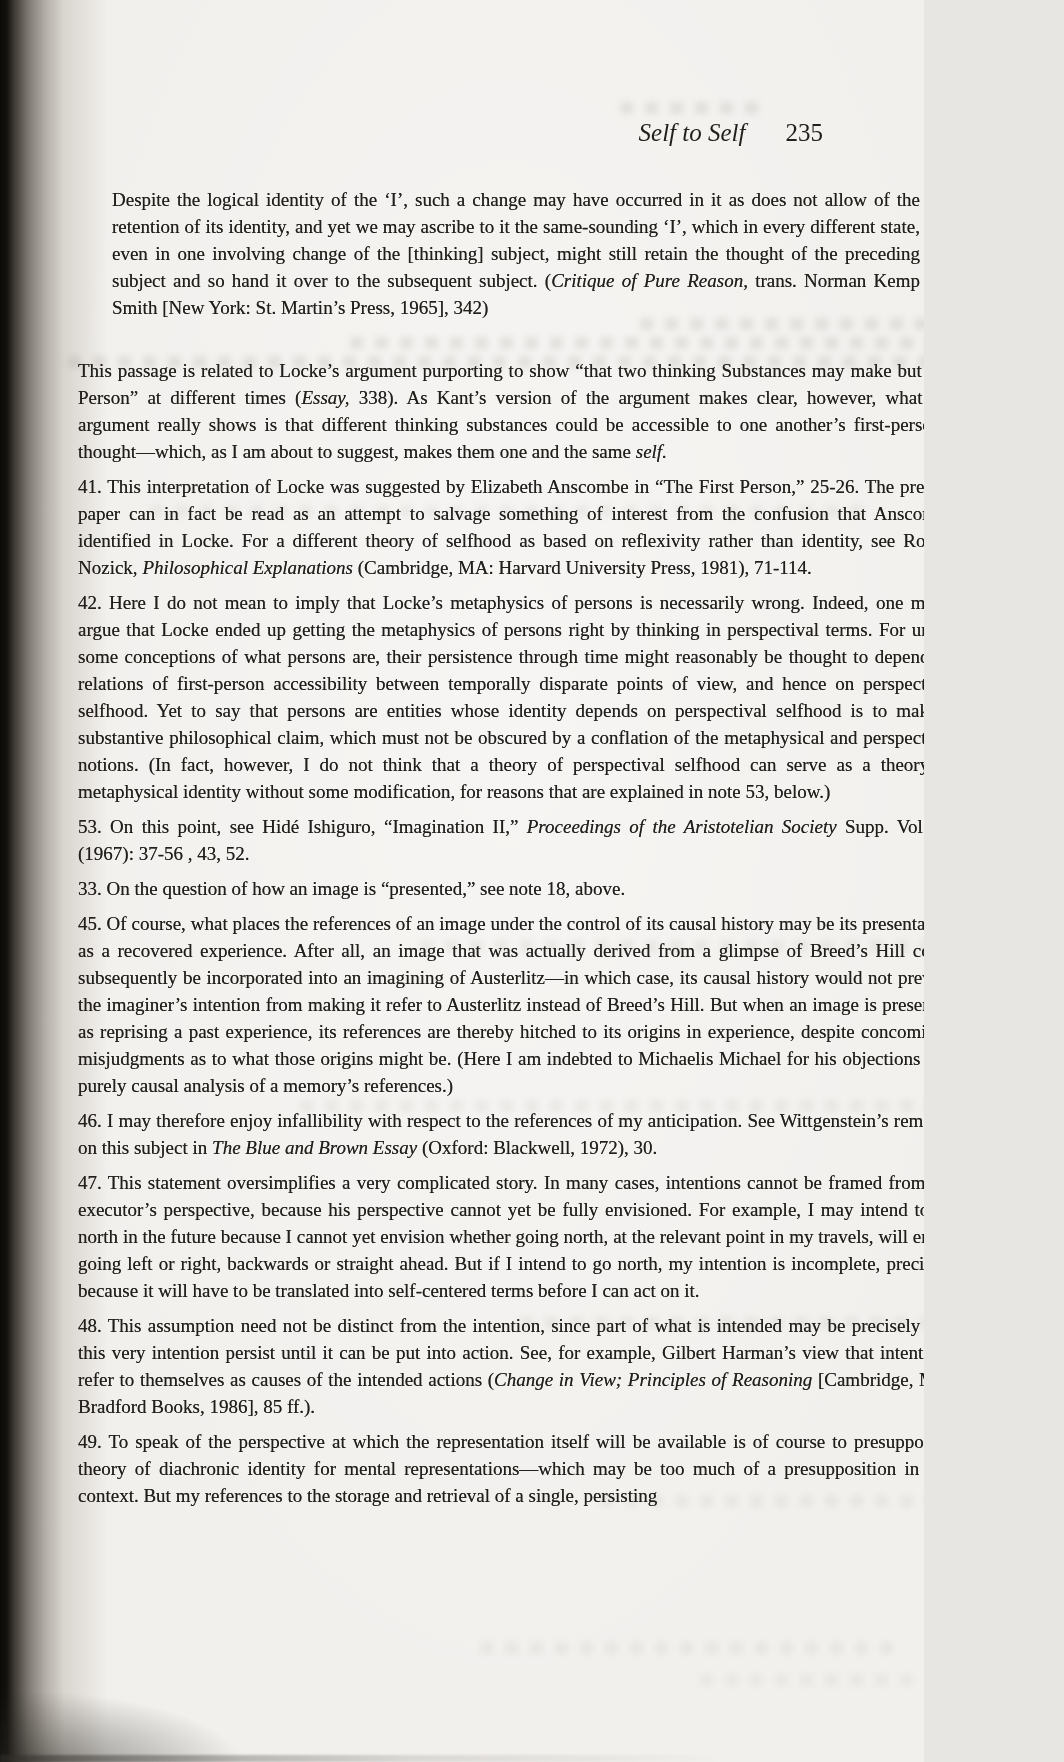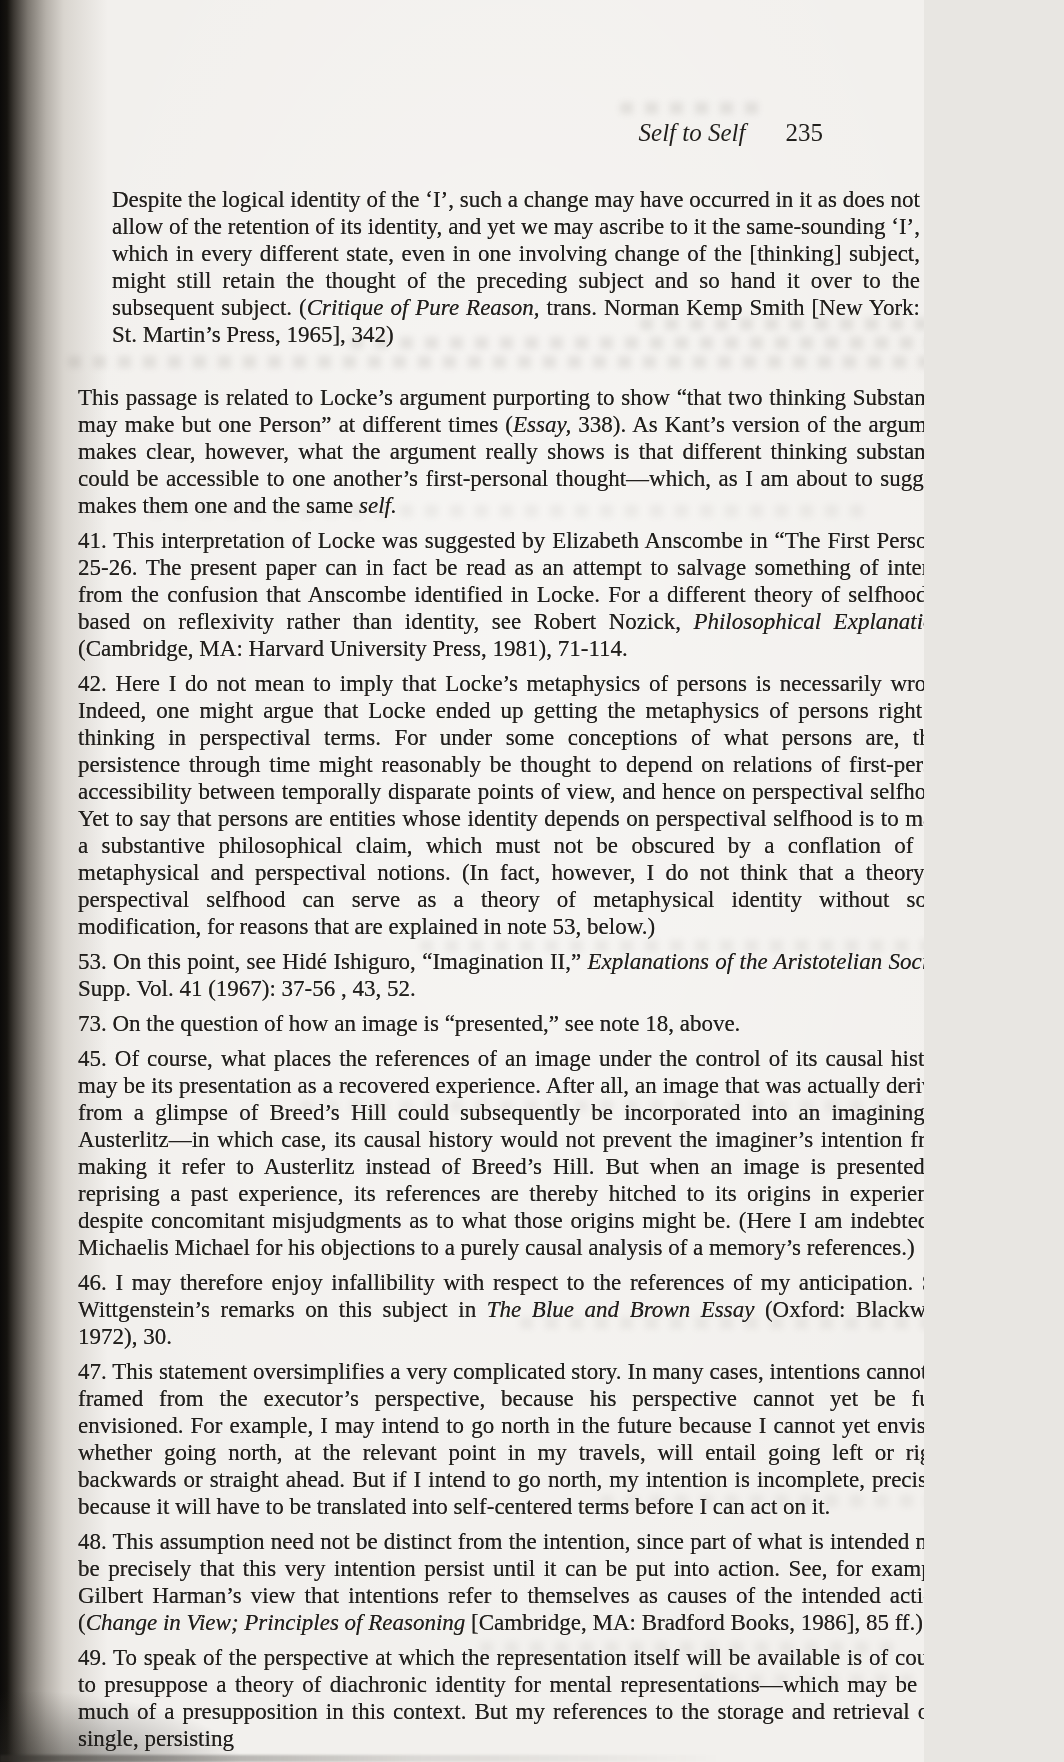--- a/index.html
+++ b/index.html
@@ -54,7 +54,7 @@
   
   .content{
     position:absolute;left:70px;top:186px;width:893px;
-    font-size:23px;line-height:27px;
+    font-size:19px;line-height:27px;
     text-align:justify;
     text-shadow:0 0 .6px rgba(33,31,28,.75);
   }

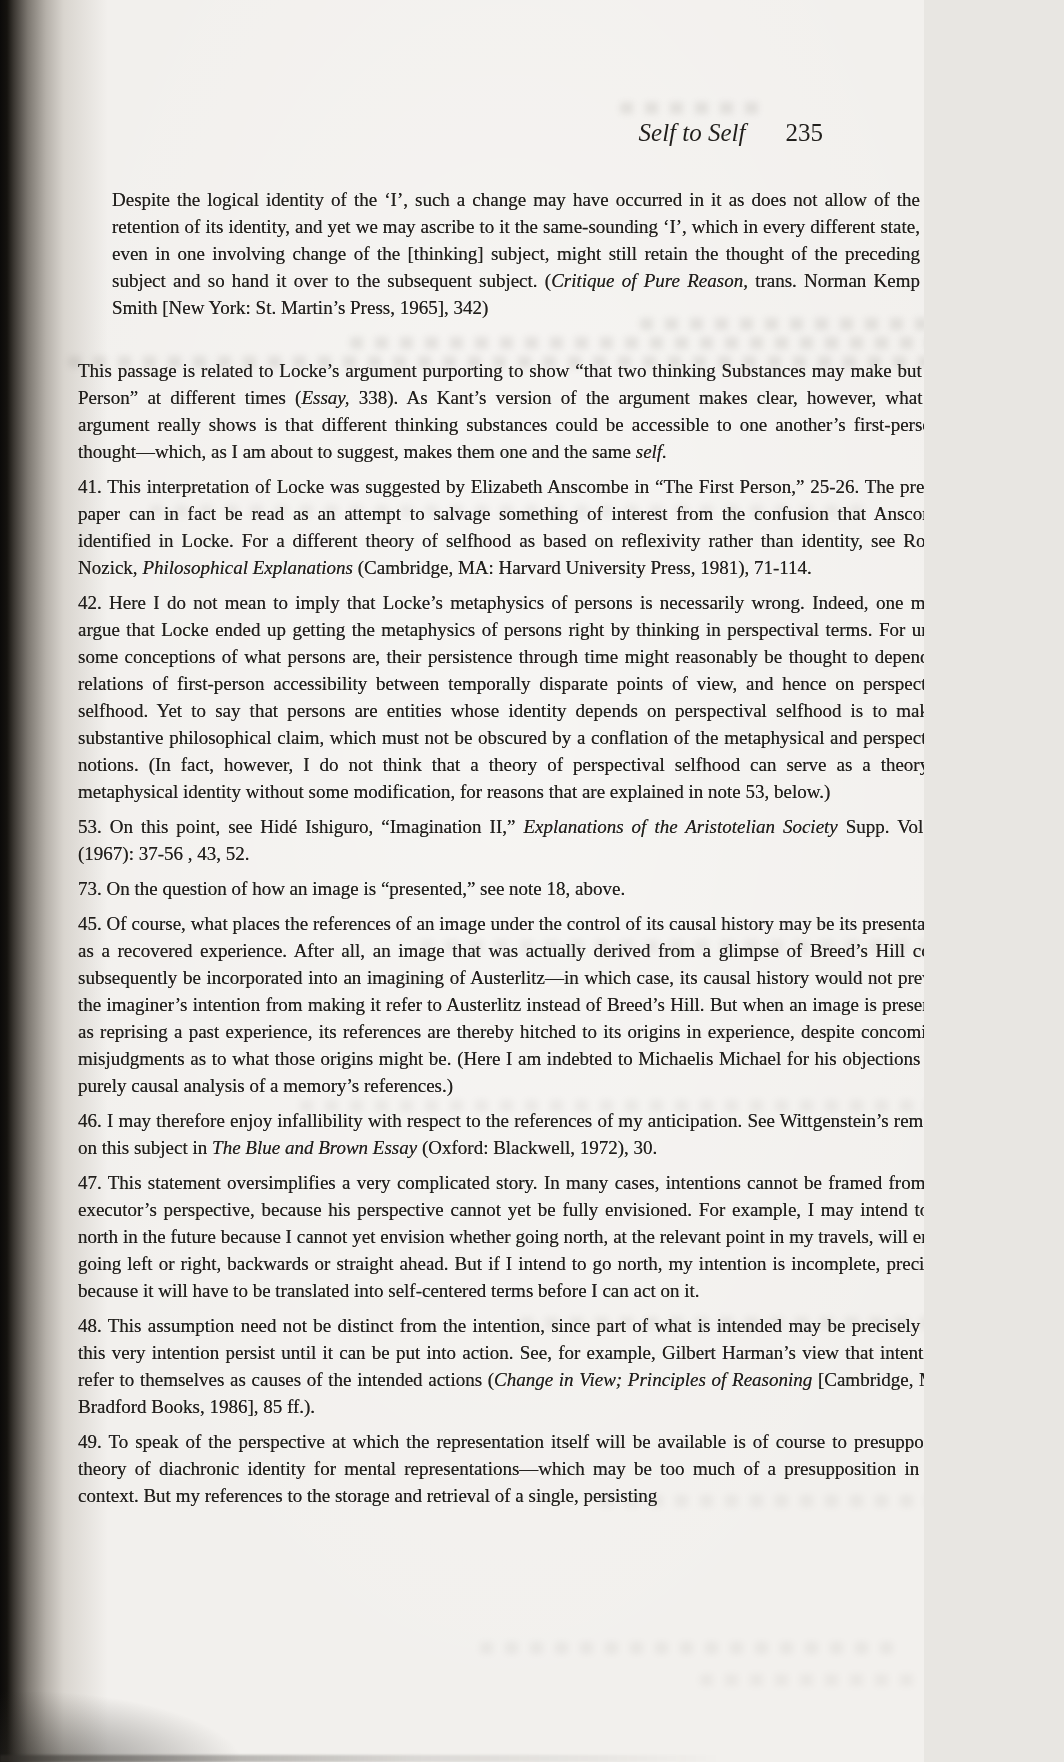--- a/index.html
+++ b/index.html
@@ -96,7 +96,7 @@
     <p><span>This passage is related to Locke’s argument purporting to show “that two thinking Substances may make but one Person” at different times (</span><span class="i">Essay,</span><span> 338). As Kant’s version of the argument makes clear, however, what the argument really shows is that different thinking substances could be accessible to one another’s first-personal thought—which, as I am about to suggest, makes them one and the same </span><span class="i">self.</span></p>
     <p><span>41. This interpretation of Locke was suggested by Elizabeth Anscombe in “The First Person,” 25-26. The present paper can in fact be read as an attempt to salvage something of interest from the confusion that Anscombe identified in Locke. For a different theory of selfhood as based on reflexivity rather than identity, see Robert Nozick, </span><span class="i">Philosophical Explanations</span><span> (Cambridge, MA: Harvard University Press, 1981), 71-114.</span></p>
     <p><span>42. Here I do not mean to imply that Locke’s metaphysics of persons is necessarily wrong. Indeed, one might argue that Locke ended up getting the metaphysics of persons right by thinking in perspectival terms. For under some conceptions of what persons are, their persistence through time might reasonably be thought to depend on relations of first-person accessibility between temporally disparate points of view, and hence on perspectival selfhood. Yet to say that persons are entities whose identity depends on perspectival selfhood is to make a substantive philosophical claim, which must not be obscured by a conflation of the metaphysical and perspectival notions. (In fact, however, I do not think that a theory of perspectival selfhood can serve as a theory of metaphysical identity without some modification, for reasons that are explained in note 53, below.)</span></p>
-    <p><span>53. On this point, see Hidé Ishiguro, “Imagination II,” </span><span class="i">Explanations of the Aristotelian Society</span><span> Supp. Vol. 41 (1967): 37-56 , 43, 52.</span></p>
+    <p><span>53. On this point, see Hidé Ishiguro, “Imagination II,” </span><span class="i">Proceedings of the Aristotelian Society</span><span> Supp. Vol. 41 (1967): 37-56 , 43, 52.</span></p>
     <p><span>73. On the question of how an image is “presented,” see note 18, above.</span></p>
     <p><span>45. Of course, what places the references of an image under the control of its causal history may be its presentation as a recovered experience. After all, an image that was actually derived from a glimpse of Breed’s Hill could subsequently be incorporated into an imagining of Austerlitz—in which case, its causal history would not prevent the imaginer’s intention from making it refer to Austerlitz instead of Breed’s Hill. But when an image is presented as reprising a past experience, its references are thereby hitched to its origins in experience, despite concomitant misjudgments as to what those origins might be. (Here I am indebted to Michaelis Michael for his objections to a purely causal analysis of a memory’s references.)</span></p>
     <p><span>46. I may therefore enjoy infallibility with respect to the references of my anticipation. See Wittgenstein’s remarks on this subject in </span><span class="i">The Blue and Brown Essay</span><span> (Oxford: Blackwell, 1972), 30.</span></p>

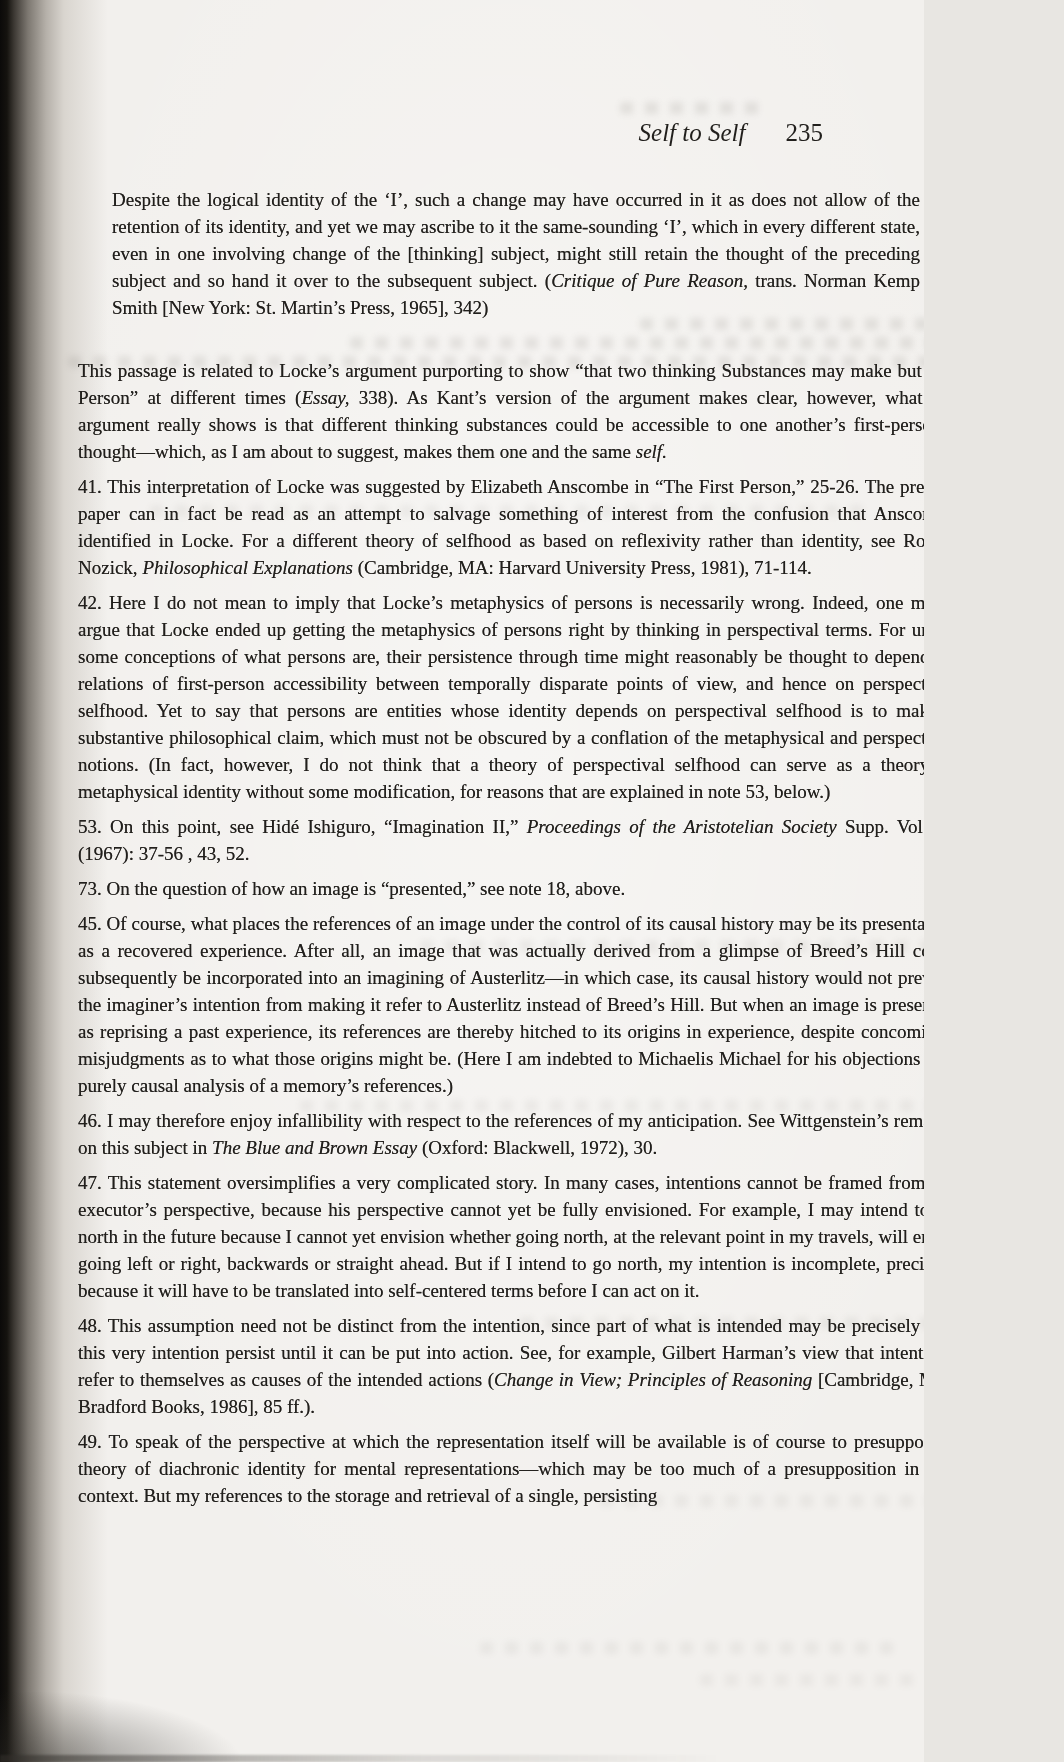--- a/index.html
+++ b/index.html
@@ -97,7 +97,7 @@
     <p><span>41. This interpretation of Locke was suggested by Elizabeth Anscombe in “The First Person,” 25-26. The present paper can in fact be read as an attempt to salvage something of interest from the confusion that Anscombe identified in Locke. For a different theory of selfhood as based on reflexivity rather than identity, see Robert Nozick, </span><span class="i">Philosophical Explanations</span><span> (Cambridge, MA: Harvard University Press, 1981), 71-114.</span></p>
     <p><span>42. Here I do not mean to imply that Locke’s metaphysics of persons is necessarily wrong. Indeed, one might argue that Locke ended up getting the metaphysics of persons right by thinking in perspectival terms. For under some conceptions of what persons are, their persistence through time might reasonably be thought to depend on relations of first-person accessibility between temporally disparate points of view, and hence on perspectival selfhood. Yet to say that persons are entities whose identity depends on perspectival selfhood is to make a substantive philosophical claim, which must not be obscured by a conflation of the metaphysical and perspectival notions. (In fact, however, I do not think that a theory of perspectival selfhood can serve as a theory of metaphysical identity without some modification, for reasons that are explained in note 53, below.)</span></p>
     <p><span>53. On this point, see Hidé Ishiguro, “Imagination II,” </span><span class="i">Proceedings of the Aristotelian Society</span><span> Supp. Vol. 41 (1967): 37-56 , 43, 52.</span></p>
-    <p><span>73. On the question of how an image is “presented,” see note 18, above.</span></p>
+    <p><span>33. On the question of how an image is “presented,” see note 18, above.</span></p>
     <p><span>45. Of course, what places the references of an image under the control of its causal history may be its presentation as a recovered experience. After all, an image that was actually derived from a glimpse of Breed’s Hill could subsequently be incorporated into an imagining of Austerlitz—in which case, its causal history would not prevent the imaginer’s intention from making it refer to Austerlitz instead of Breed’s Hill. But when an image is presented as reprising a past experience, its references are thereby hitched to its origins in experience, despite concomitant misjudgments as to what those origins might be. (Here I am indebted to Michaelis Michael for his objections to a purely causal analysis of a memory’s references.)</span></p>
     <p><span>46. I may therefore enjoy infallibility with respect to the references of my anticipation. See Wittgenstein’s remarks on this subject in </span><span class="i">The Blue and Brown Essay</span><span> (Oxford: Blackwell, 1972), 30.</span></p>
     <p><span>47. This statement oversimplifies a very complicated story. In many cases, intentions cannot be framed from the executor’s perspective, because his perspective cannot yet be fully envisioned. For example, I may intend to go north in the future because I cannot yet envision whether going north, at the relevant point in my travels, will entail going left or right, backwards or straight ahead. But if I intend to go north, my intention is incomplete, precisely because it will have to be translated into self-centered terms before I can act on it.</span></p>

